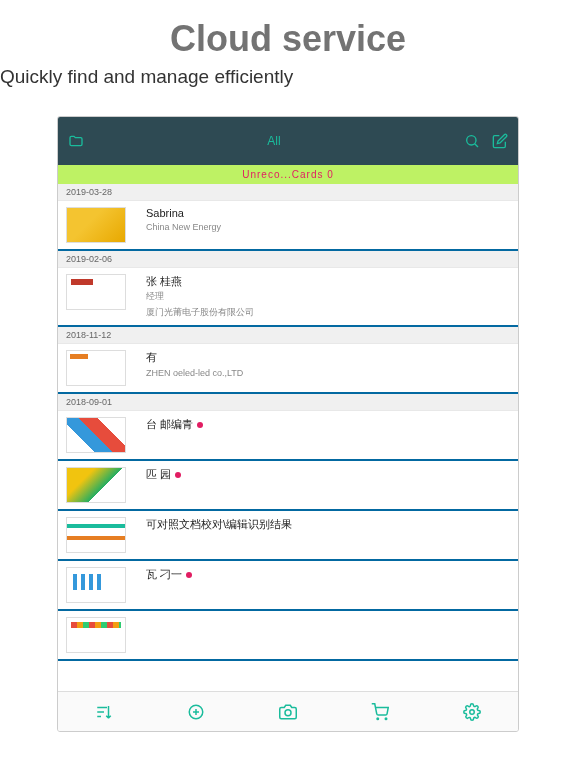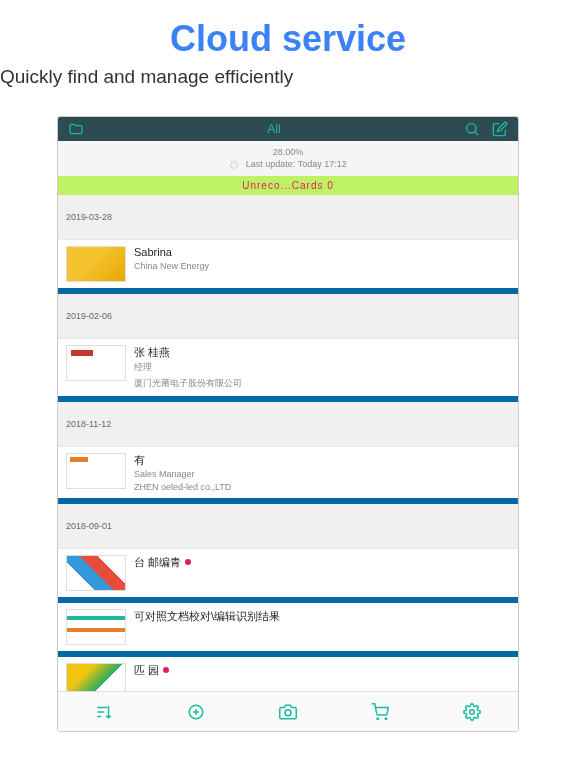--- a/index.html
+++ b/index.html
@@ -4,7 +4,7 @@
 <style>
 * { margin: 0; padding: 0; box-sizing: border-box; }
 body { font-family: -apple-system, Helvetica, Arial, sans-serif; background: #fff; width: 576px; height: 768px; overflow: hidden; }
-.hero-title { text-align: center; font-size: 36px; font-weight: 700; color: #3b82f6; margin-top: 18px; }
+.hero-title { text-align: center; font-size: 36px; font-weight: 700; color: #737373; margin-top: 18px; }
 .hero-sub { text-align: left; font-size: 19px; color: #333; margin-top: 6px; }
 .phone { width: 462px; height: 616px; margin: 28px auto 0; border: 1px solid #ccc; border-radius: 3px; background: #fff; display: flex; flex-direction: column; overflow: hidden; }
 .topbar { background: #2e4a53; height: 24px; display: flex; align-items: center; justify-content: space-between; padding: 0 10px; }

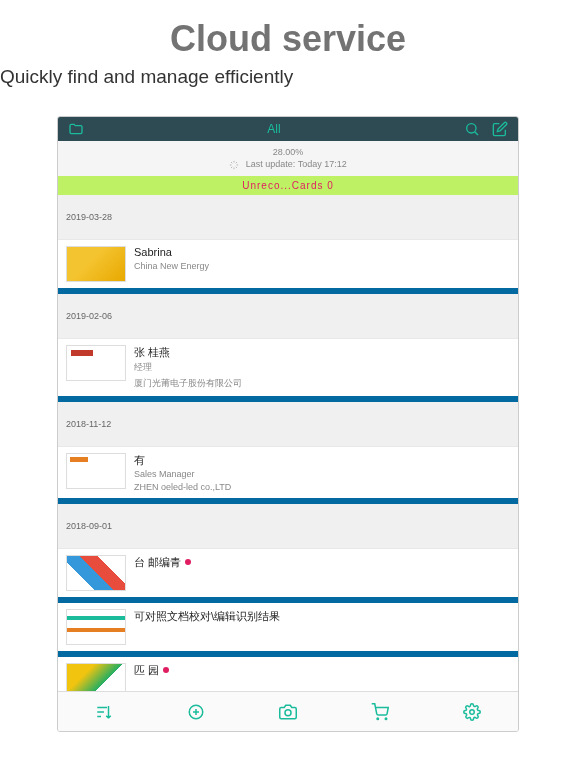--- a/index.html
+++ b/index.html
@@ -7,7 +7,7 @@
 .hero-title { text-align: center; font-size: 36px; font-weight: 700; color: #737373; margin-top: 18px; }
 .hero-sub { text-align: left; font-size: 19px; color: #333; margin-top: 6px; }
 .phone { width: 462px; height: 616px; margin: 28px auto 0; border: 1px solid #ccc; border-radius: 3px; background: #fff; display: flex; flex-direction: column; overflow: hidden; }
-.topbar { background: #2e4a53; height: 24px; display: flex; align-items: center; justify-content: space-between; padding: 0 10px; }
+.topbar { background: #2e4a53; height: 48px; display: flex; align-items: center; justify-content: space-between; padding: 0 10px; }
 .topbar-title { color: #1abc9c; font-size: 12px; }
 .tb-left, .tb-right { display: flex; gap: 12px; }
 .icon { width: 16px; height: 16px; display: inline-flex; align-items: center; justify-content: center; }

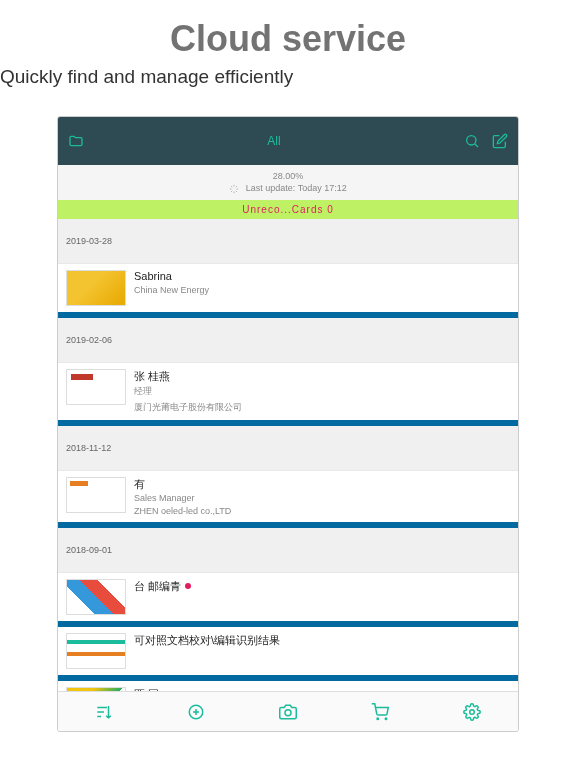--- a/index.html
+++ b/index.html
@@ -77,15 +77,6 @@
     </div>
   </div>
 
-  <div class="status">
-    <div class="status-pct">28.00%</div>
-    <div class="status-upd">
-      <span class="spinner"><svg viewBox="0 0 24 24" stroke="#aaa" stroke-width="2" fill="none">
-            <path d="M12 2v4M12 18v4M4.93 4.93l2.83 2.83M16.24 16.24l2.83 2.83M2 12h4M18 12h4M4.93 19.07l2.83-2.83M16.24 7.76l2.83-2.83"></path>
-          </svg></span>
-      <span>Last update:  Today  17:12</span>
-    </div>
-  </div>
 
   <div class="banner">Unreco...Cards  0</div>
 

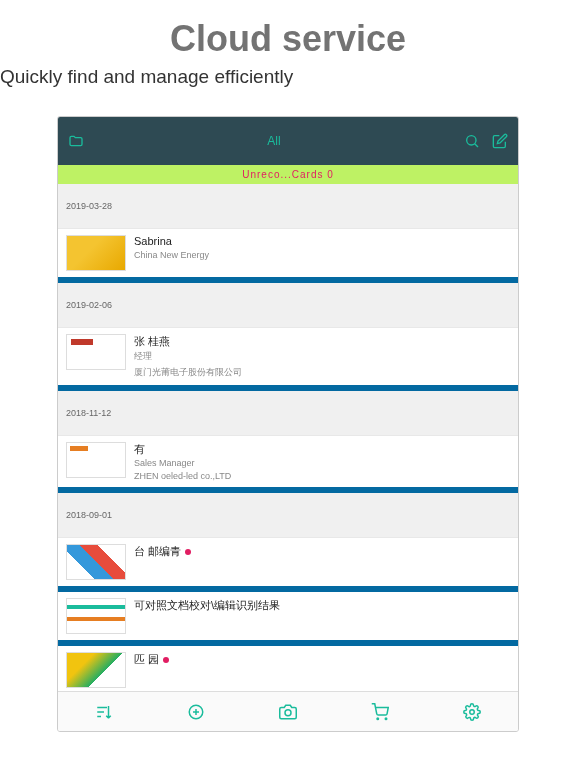--- a/index.html
+++ b/index.html
@@ -18,7 +18,7 @@
 .spinner { display: inline-block; width: 10px; height: 10px; margin-right: 4px; vertical-align: middle; }
 .banner { background: #bef264; color: #e11d62; font-size: 10px; text-align: center; padding: 4px 0; letter-spacing: 1px; }
 .list { flex: 1; overflow-y: auto; background: #fff; }
-.date-hdr { background: #f0f0f0; color: #666; font-size: 9px; padding: 17px 8px; border-bottom: 1px solid #e8e8e8; }
+.date-hdr { background: #f0f0f0; color: #666; font-size: 9px; padding: 3px 8px; border-bottom: 1px solid #e8e8e8; }
 .card-row { display: flex; padding: 6px 8px; border-bottom: 6px solid #0369a1; gap: 8px; align-items: flex-start; }
 .thumb { width: 60px; height: 36px; background: #eee; border: 1px solid #ddd; flex-shrink: 0; position: relative; overflow: hidden; }
 .info { flex: 1; }

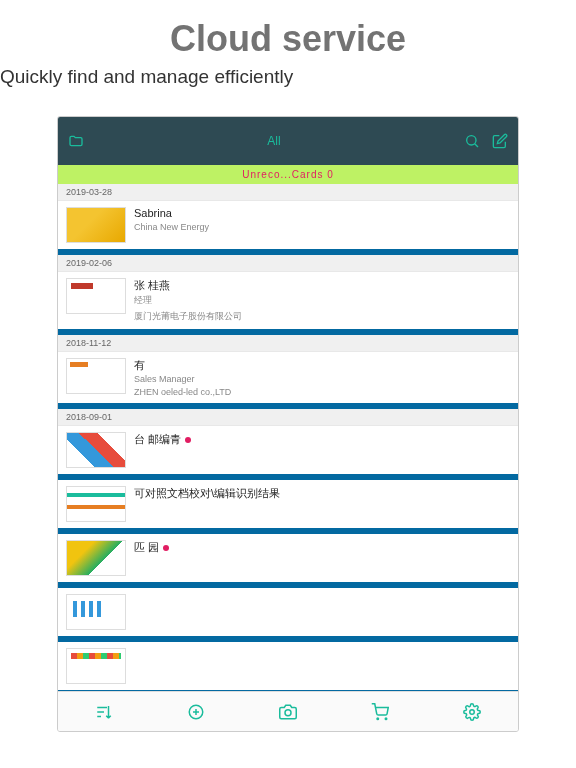--- a/index.html
+++ b/index.html
@@ -19,7 +19,7 @@
 .banner { background: #bef264; color: #e11d62; font-size: 10px; text-align: center; padding: 4px 0; letter-spacing: 1px; }
 .list { flex: 1; overflow-y: auto; background: #fff; }
 .date-hdr { background: #f0f0f0; color: #666; font-size: 9px; padding: 3px 8px; border-bottom: 1px solid #e8e8e8; }
-.card-row { display: flex; padding: 6px 8px; border-bottom: 6px solid #0369a1; gap: 8px; align-items: flex-start; }
+.card-row { display: flex; padding: 6px 8px; border-bottom: 2px solid #0369a1; gap: 20px; align-items: flex-start; }
 .thumb { width: 60px; height: 36px; background: #eee; border: 1px solid #ddd; flex-shrink: 0; position: relative; overflow: hidden; }
 .info { flex: 1; }
 .nm { font-size: 11px; color: #222; display: flex; align-items: center; gap: 4px; }

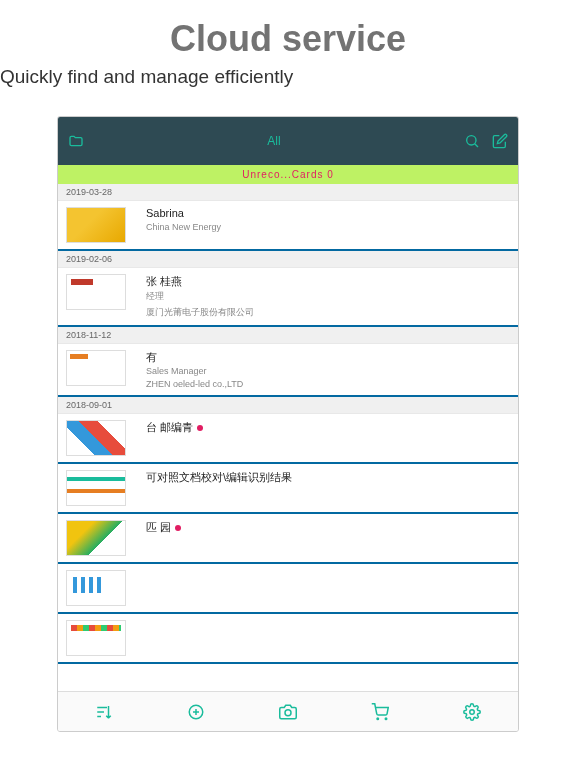--- a/index.html
+++ b/index.html
@@ -109,7 +109,6 @@
           <div class="nm">
             <span>有</span>
           </div>
-          <div class="ttl">Sales Manager</div>
           <div class="cmp">ZHEN oeled-led co.,LTD</div>
         </div>
       </div>

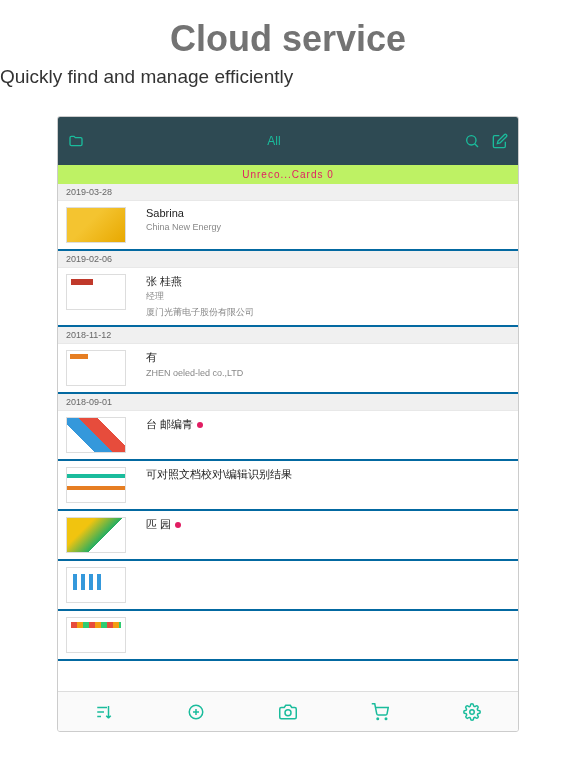--- a/index.html
+++ b/index.html
@@ -123,19 +123,19 @@
         </div>
       </div>
       <div class="card-row">
-        <div class="thumb th-f"></div>
-        <div class="info">
-          <div class="nm">
-            <span>可对照文档校对\编辑识别结果</span>
-          </div>
-        </div>
-      </div>
-      <div class="card-row">
         <div class="thumb th-e"></div>
         <div class="info">
           <div class="nm">
             <span>匹 园</span>
             <span class="dot-red"></span>
+          </div>
+        </div>
+      </div>
+      <div class="card-row">
+        <div class="thumb th-f"></div>
+        <div class="info">
+          <div class="nm">
+            <span>可对照文档校对\编辑识别结果</span>
           </div>
         </div>
       </div>

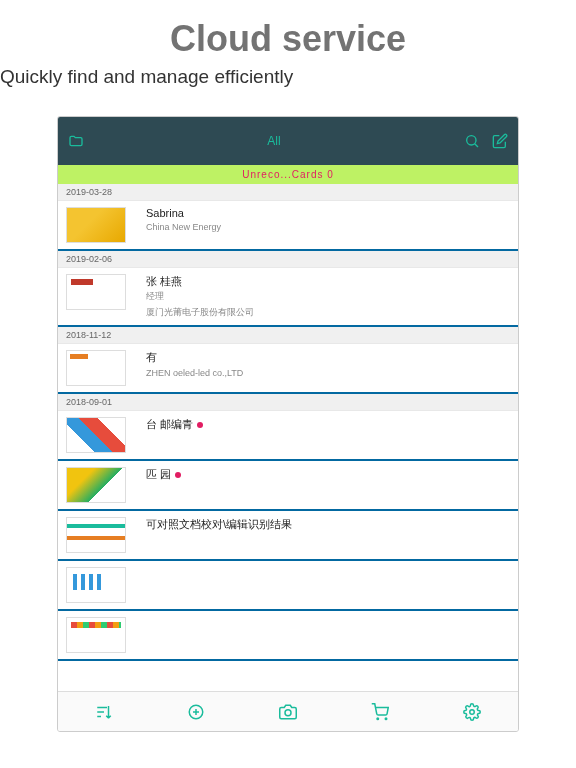--- a/index.html
+++ b/index.html
@@ -141,6 +141,12 @@
       </div>
       <div class="card-row">
         <div class="thumb th-g"></div>
+        <div class="info">
+          <div class="nm">
+            <span>瓦 刁一</span>
+            <span class="dot-red"></span>
+          </div>
+        </div>
       </div>
       <div class="card-row">
         <div class="thumb th-h"></div>

